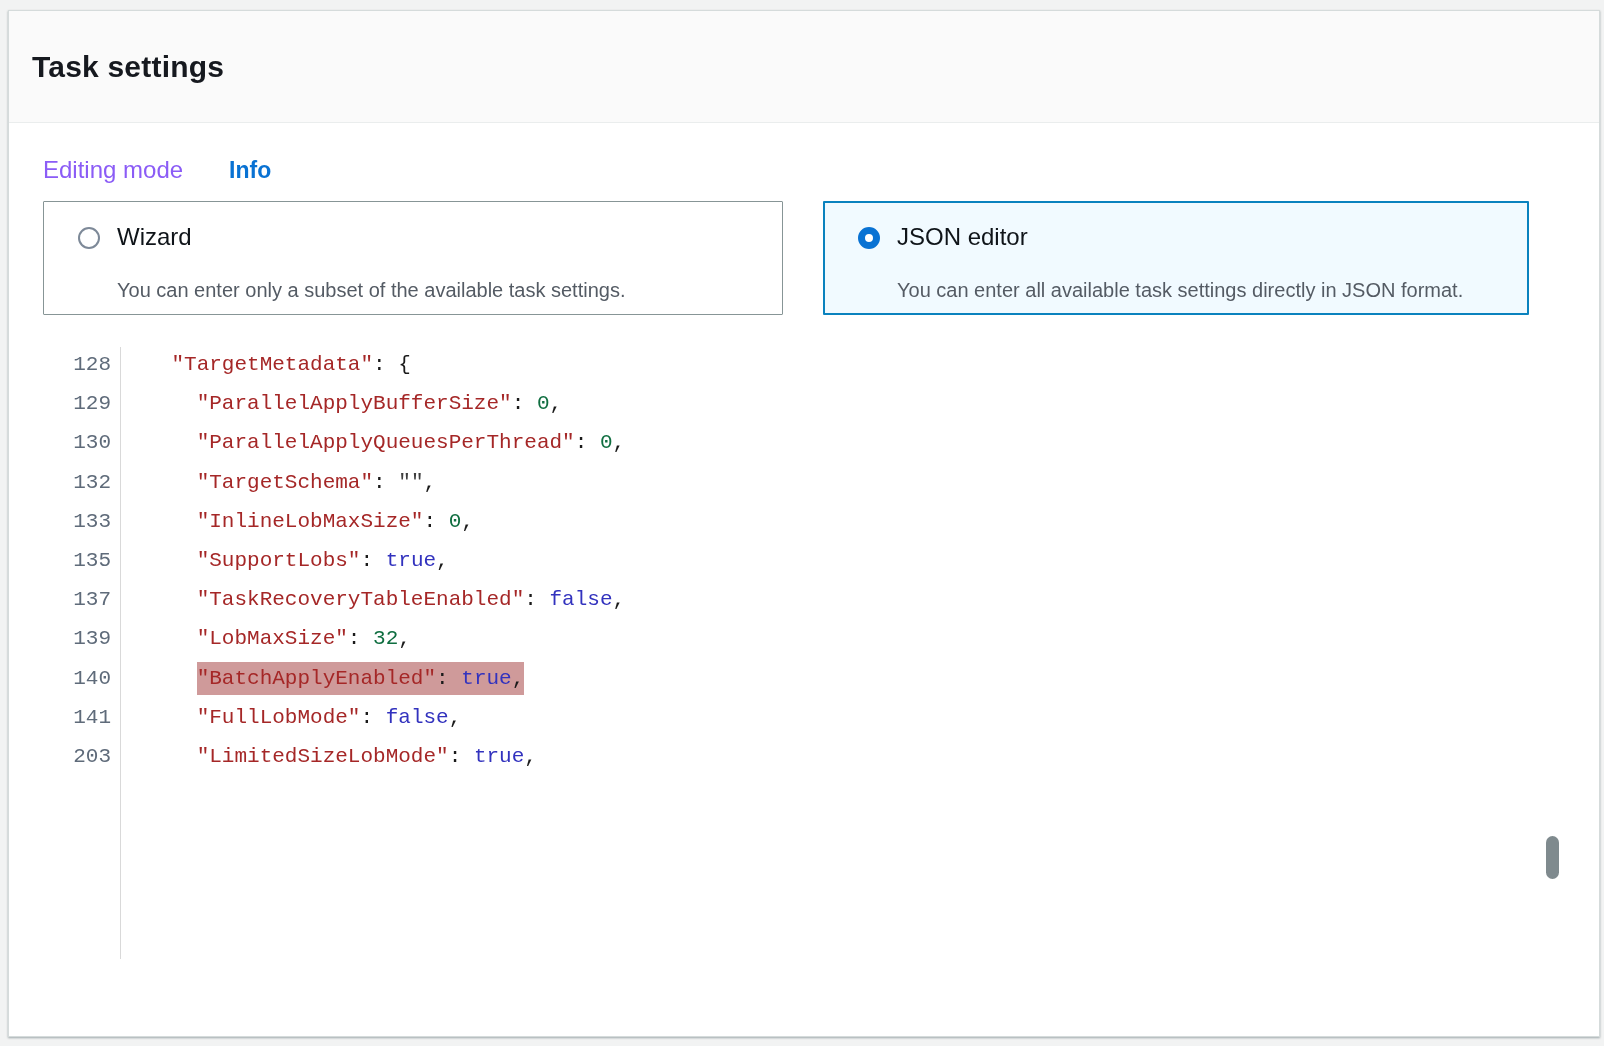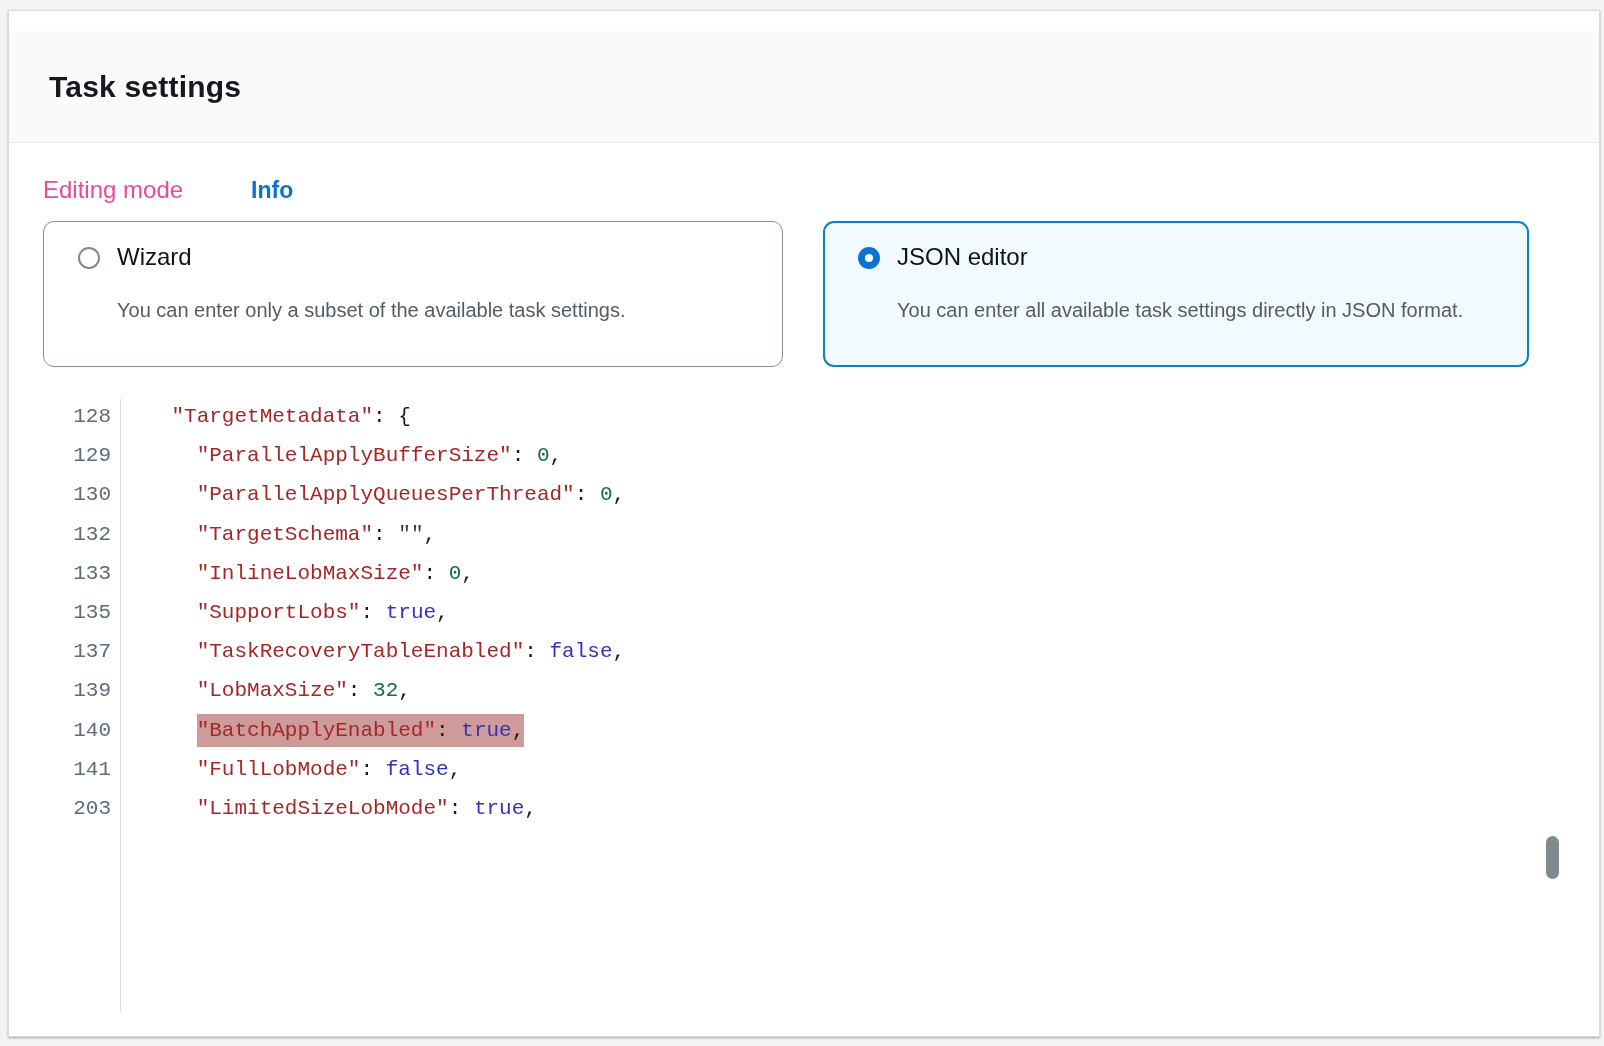--- a/index.html
+++ b/index.html
@@ -33,8 +33,7 @@
     border-bottom: 1px solid #eaeded;
     display: flex;
     align-items: center;
-    padding-left: 40px;
-    margin-top: 20px;
+    padding-left: 23px;
   }
   .panel-title {
     font-size: 30px;

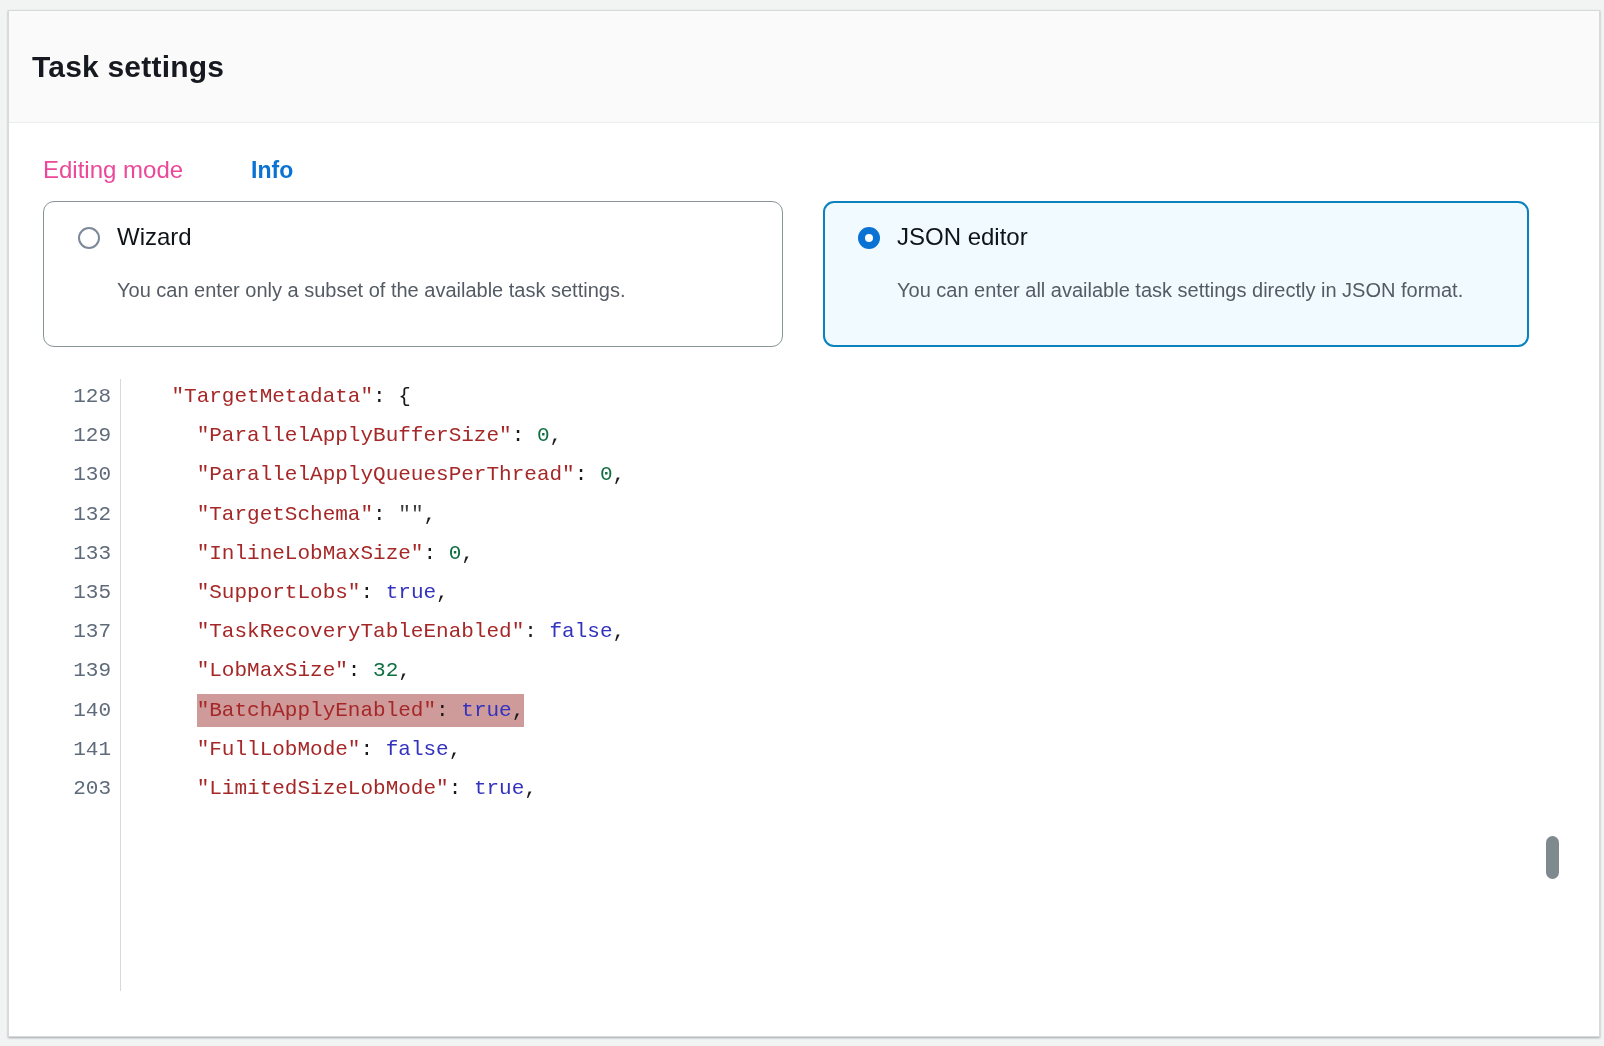--- a/index.html
+++ b/index.html
@@ -46,7 +46,7 @@
     display: flex;
     align-items: baseline;
   }
-  .editing-mode-label { font-size: 24px; color: #ec4899; }
+  .editing-mode-label { font-size: 24px; color: #8b5cf6; }
   .info-link {
     font-size: 23px;
     font-weight: bold;

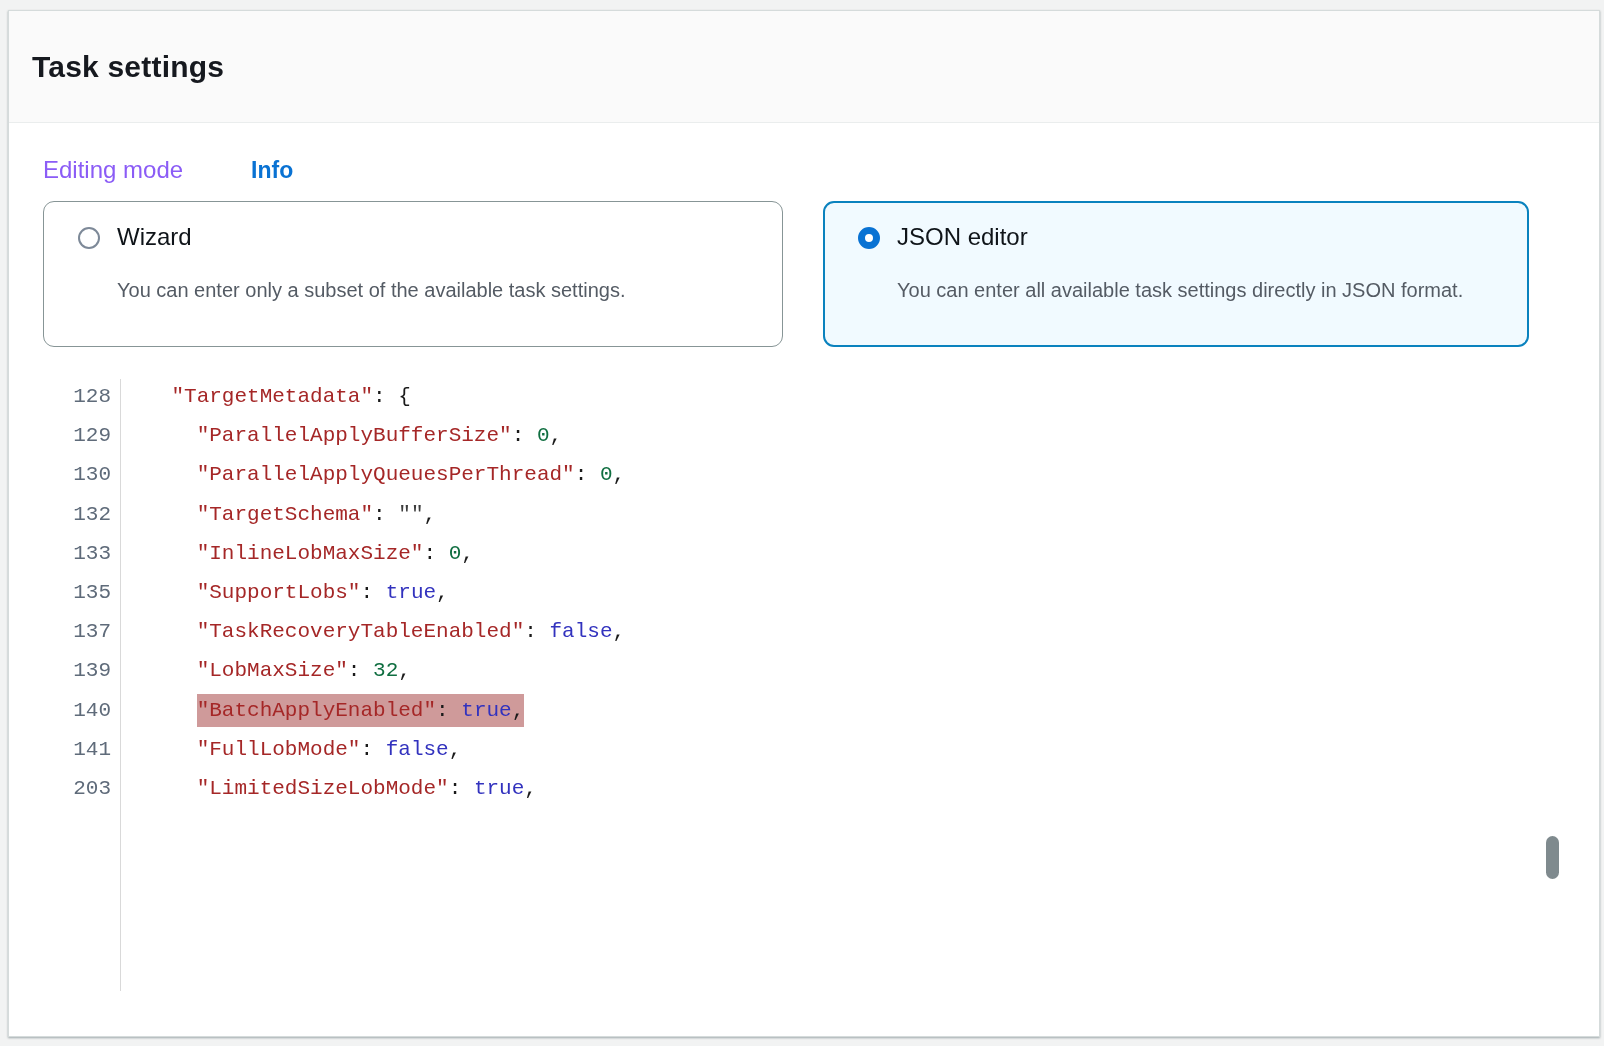--- a/index.html
+++ b/index.html
@@ -51,7 +51,7 @@
     font-size: 23px;
     font-weight: bold;
     color: var(--accent);
-    margin-left: 68px;
+    margin-left: 46px;
     text-decoration: none;
     cursor: pointer;
   }

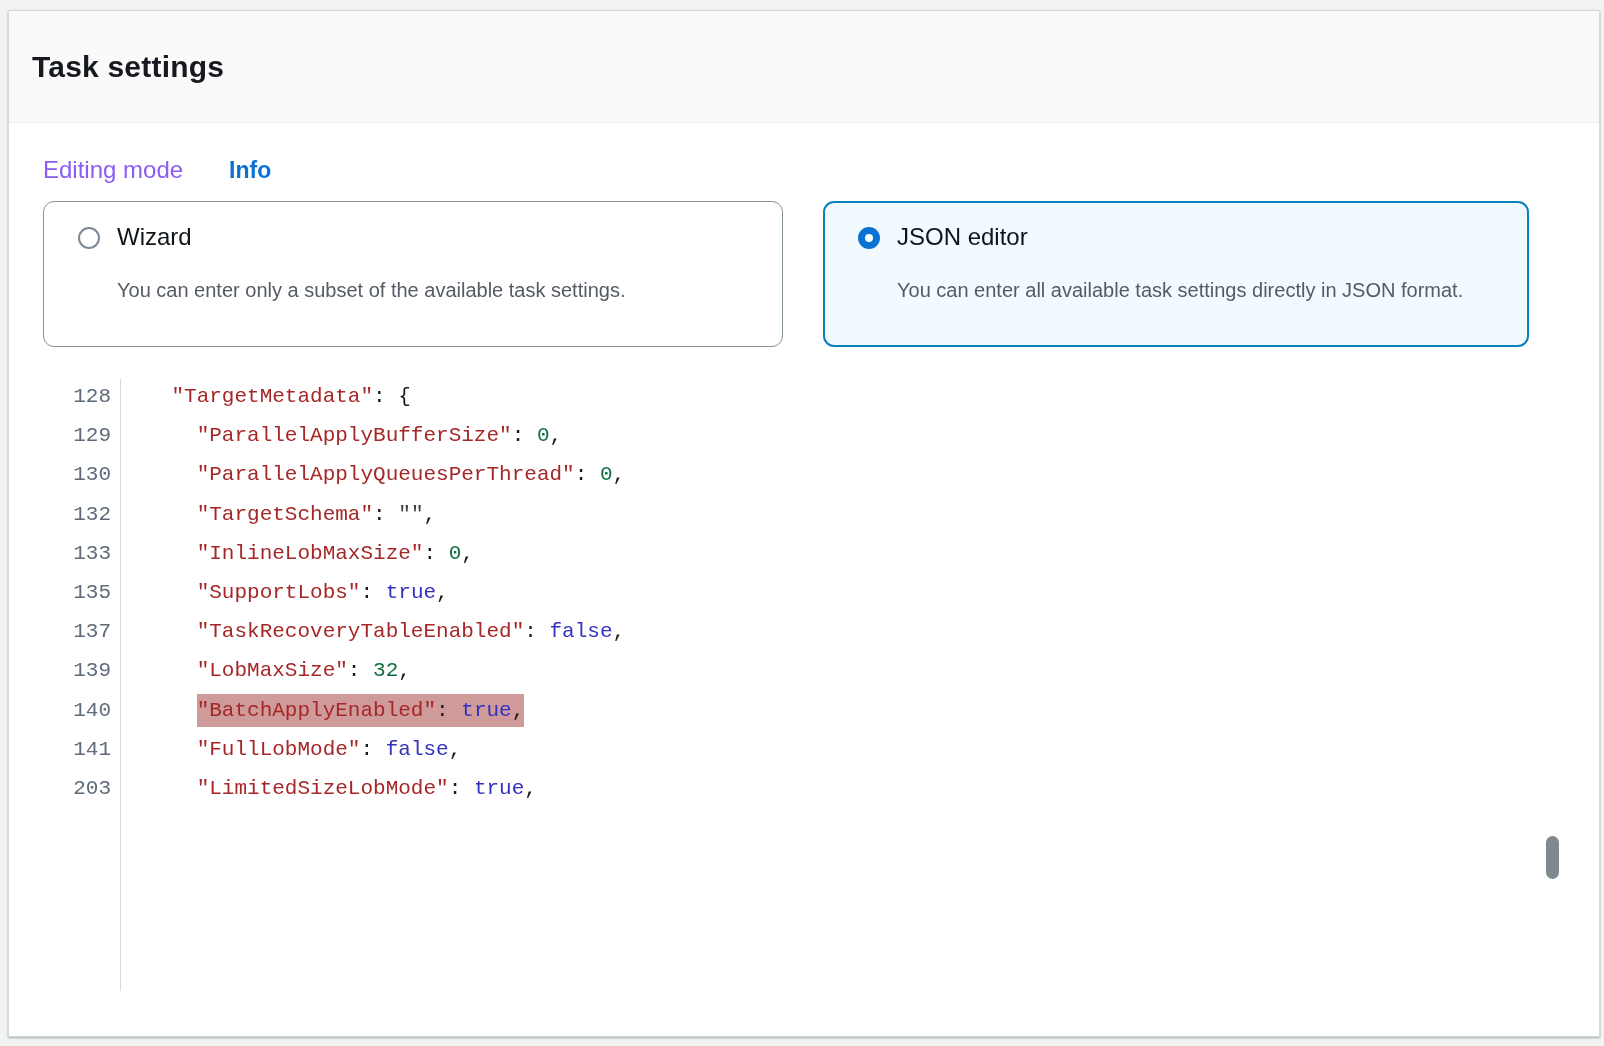--- a/index.html
+++ b/index.html
@@ -61,8 +61,8 @@
     margin-top: 17px;
   }
   .tile {
-    height: 146px;
-    border-radius: 11px;
+    height: 114px;
+    border-radius: 1px;
     background: #ffffff;
     border: 1px solid #879596;
     padding: 21px 20px 0 34px;

